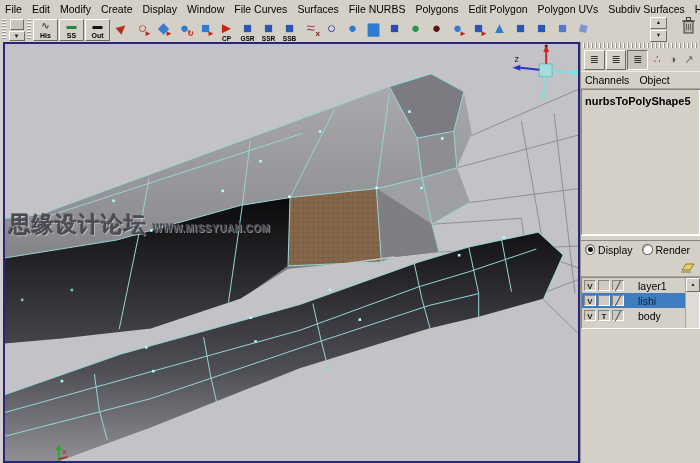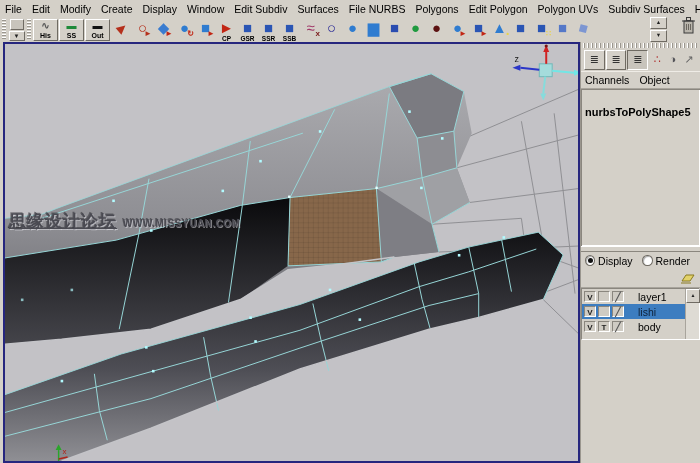--- a/index.html
+++ b/index.html
@@ -76,7 +76,7 @@
     <span class="menu-item">Create</span>
     <span class="menu-item">Display</span>
     <span class="menu-item">Window</span>
-    <span class="menu-item">Edit Subdiv</span>
+    <span class="menu-item">File Curves</span>
     <span class="menu-item">Surfaces</span>
     <span class="menu-item">File NURBS</span>
     <span class="menu-item">Polygons</span>

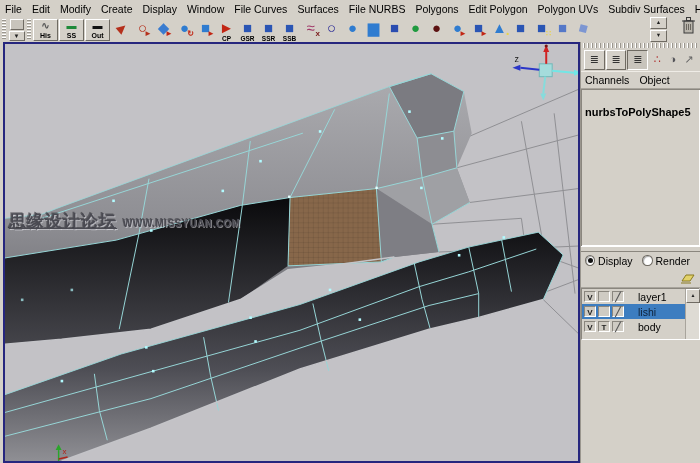--- a/index.html
+++ b/index.html
@@ -46,7 +46,7 @@
   .cb-menus,.lp-menus{height:16px;display:flex;align-items:center;font-size:10.5px;color:#000;
                       border-top:1px solid #efece6;border-bottom:1px solid #a8a49c;padding-left:4px;}
   .cb-menus span,.lp-menus span{margin-right:10px;}
-  .cb-body{flex:1;background:#d4d0c8;box-shadow:inset 1px 1px 0 #8a867e, inset -1px -1px 0 #fff;padding:17px 4px;}
+  .cb-body{flex:1;background:#d4d0c8;box-shadow:inset 1px 1px 0 #8a867e, inset -1px -1px 0 #fff;padding:6px 4px;}
   .obj-name{font-size:11px;font-weight:bold;color:#000;}
   .splitter{height:4px;background:#d4d0c8;border-top:1px solid #fff;border-bottom:1px solid #8a867e;}
   .lp-radios{height:17px;display:flex;align-items:center;font-size:10.5px;padding-left:4px;}

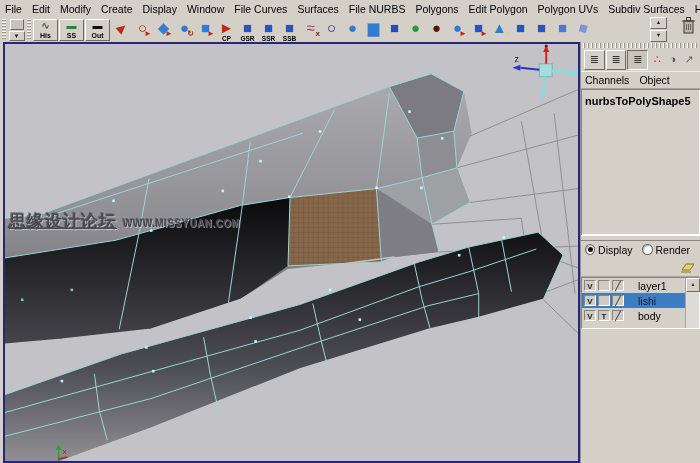--- a/index.html
+++ b/index.html
@@ -33,7 +33,7 @@
   .watermark{position:absolute;left:4px;top:166px;white-space:nowrap;color:#4a4a52;
              text-shadow:1px 1px 0 rgba(220,220,225,.55), -1px -1px 0 rgba(25,25,30,.45);
              display:flex;align-items:baseline;pointer-events:none;}
-  .wm-cn{font-size:17px;font-weight:bold;letter-spacing:1px;text-decoration:underline;}
+  .wm-cn{font-size:22px;font-weight:bold;letter-spacing:1px;}
   .wm-url{font-size:10px;font-weight:bold;margin-left:6px;letter-spacing:.5px;}
   
   .rightpanel{position:absolute;left:580px;top:42px;width:120px;height:421px;background:#d4d0c8;

